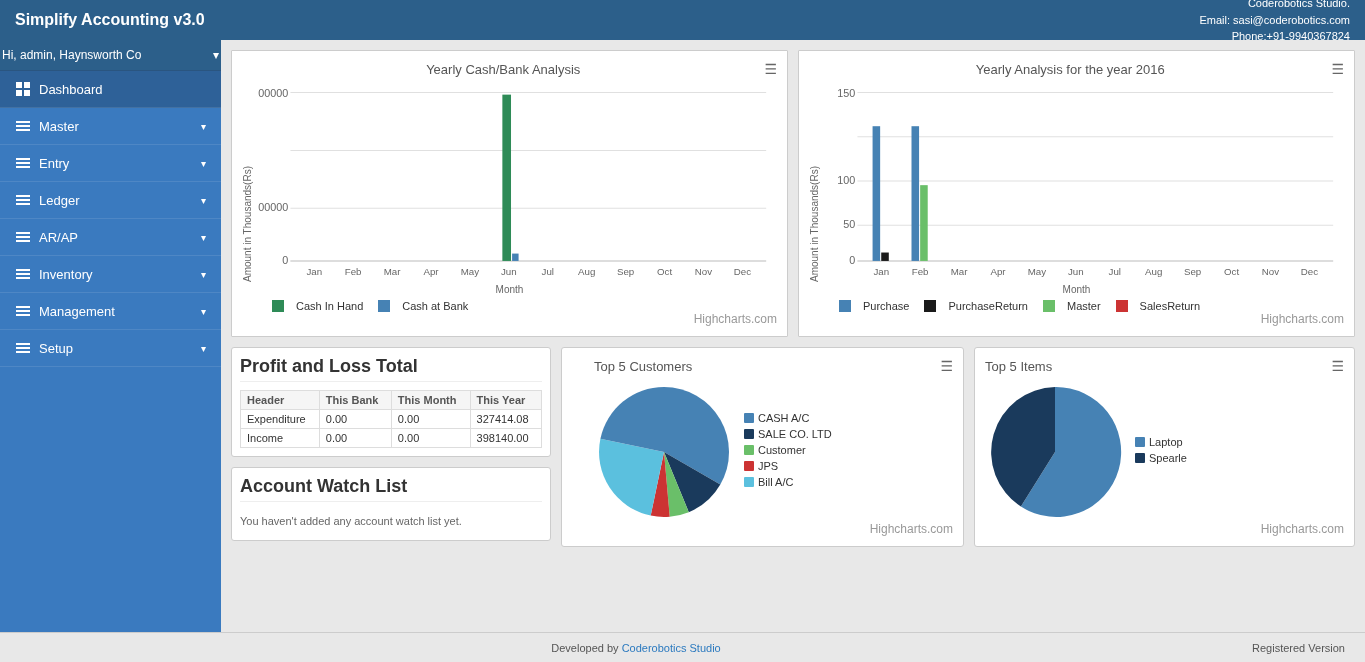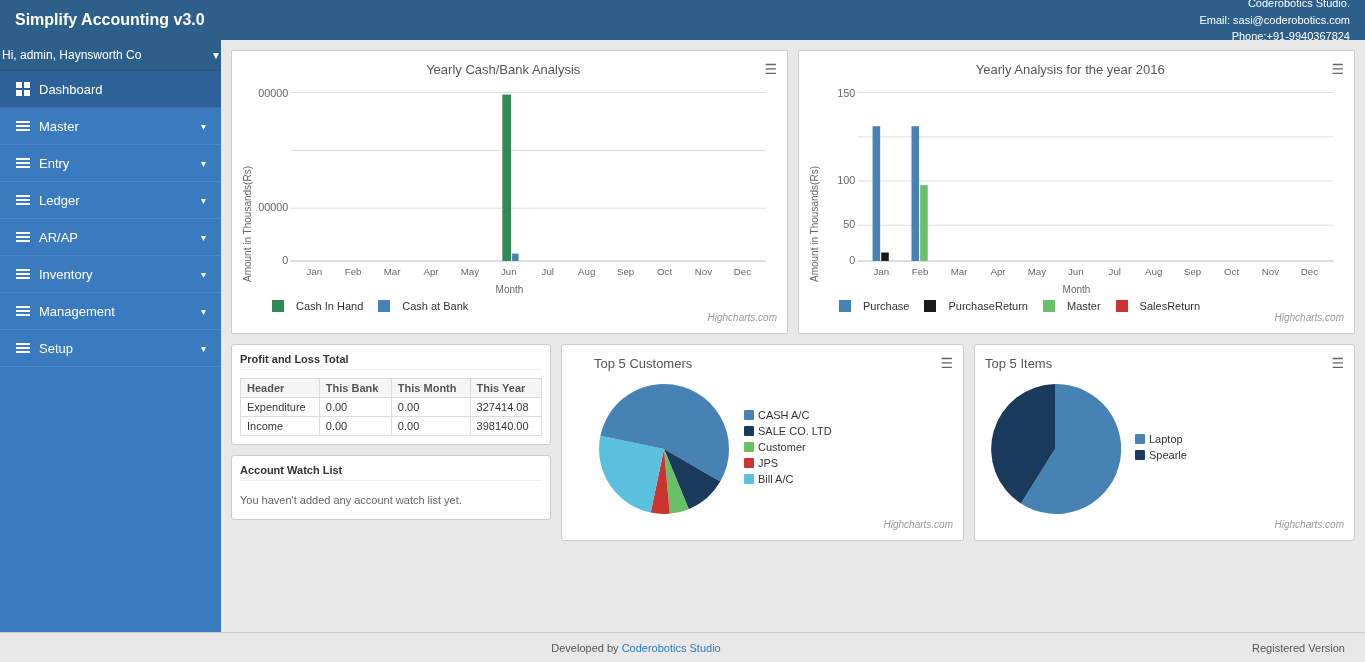--- a/index.html
+++ b/index.html
@@ -104,7 +104,7 @@
     }
     .legend-item { display: flex; align-items: center; gap: 12px; }
     .legend-color { width: 12px; height: 12px; display: inline-block; }
-    .highcharts-credit { text-align: right; font-size: 10px; color: #999; font-style: italic; }
+    .highcharts-credit { text-align: right; font-size: 12px; color: #999; }
 
     
     .bottom-section { display: flex; gap: 10px; }

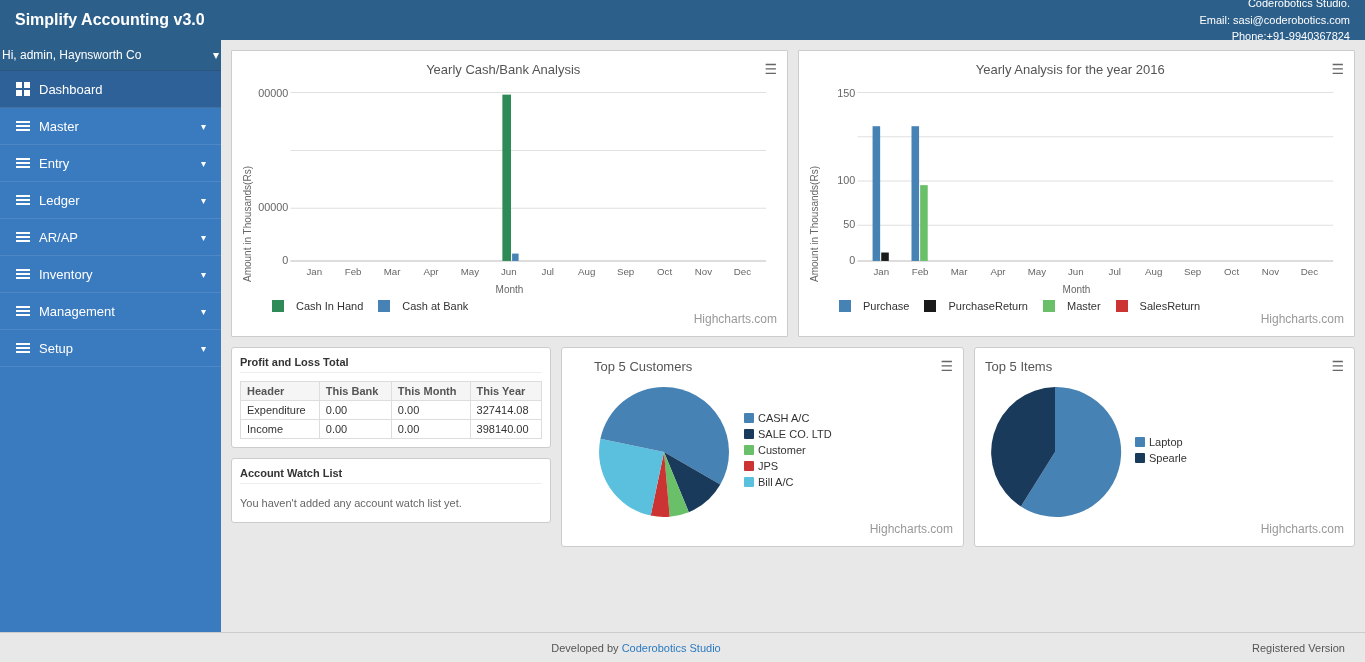--- a/index.html
+++ b/index.html
@@ -119,7 +119,7 @@
       padding: 8px;
     }
     .panel-title {
-      font-size: 11px;
+      font-size: 18px;
       font-weight: bold;
       color: #333;
       margin-bottom: 8px;

